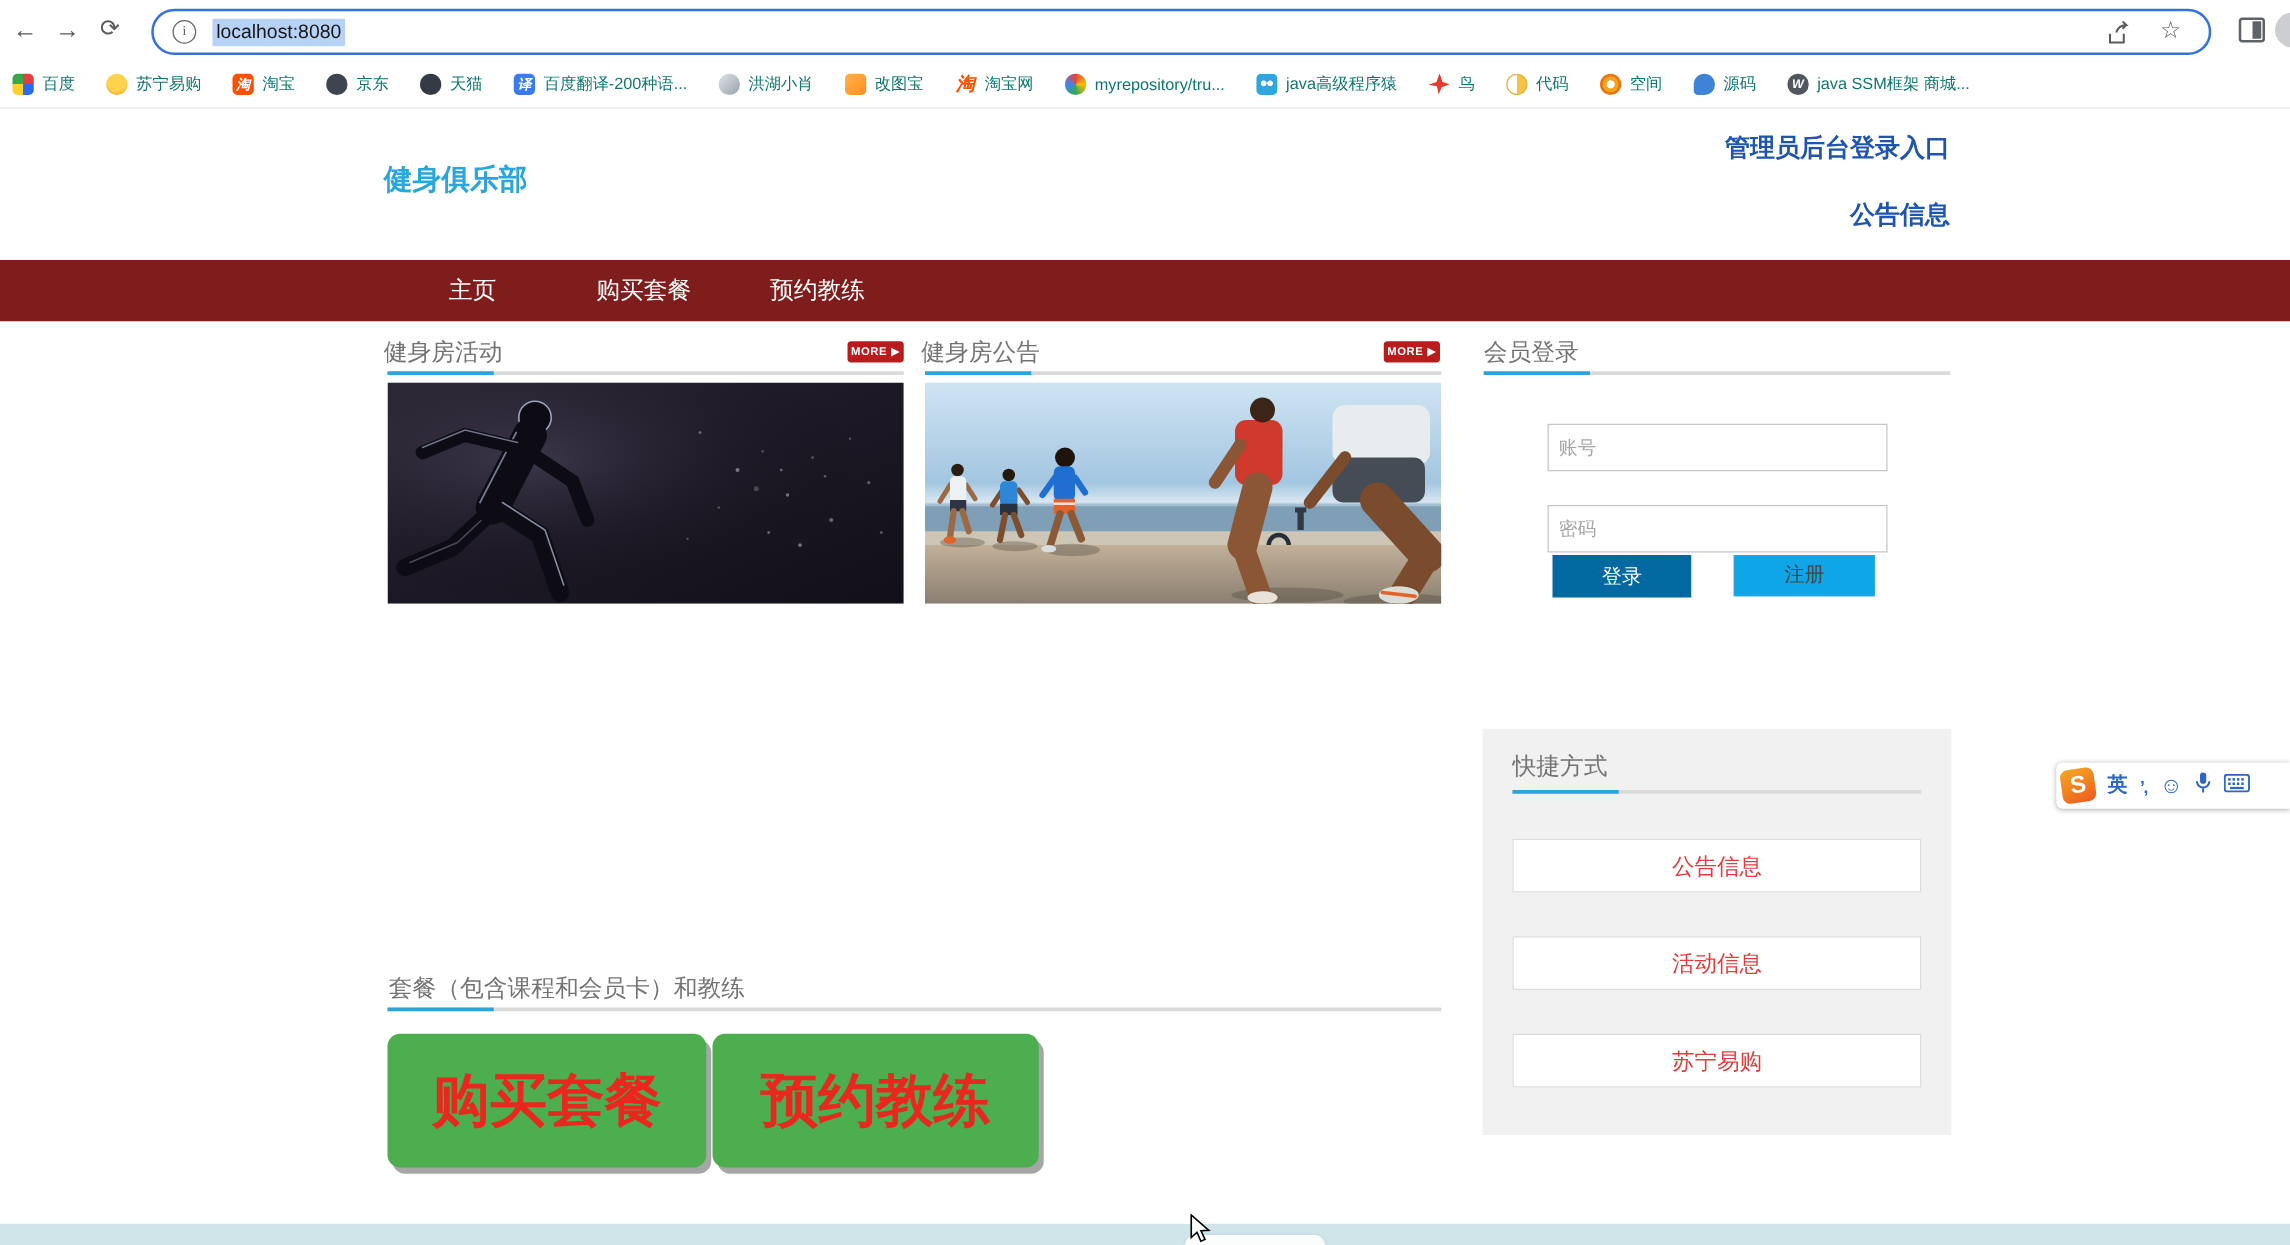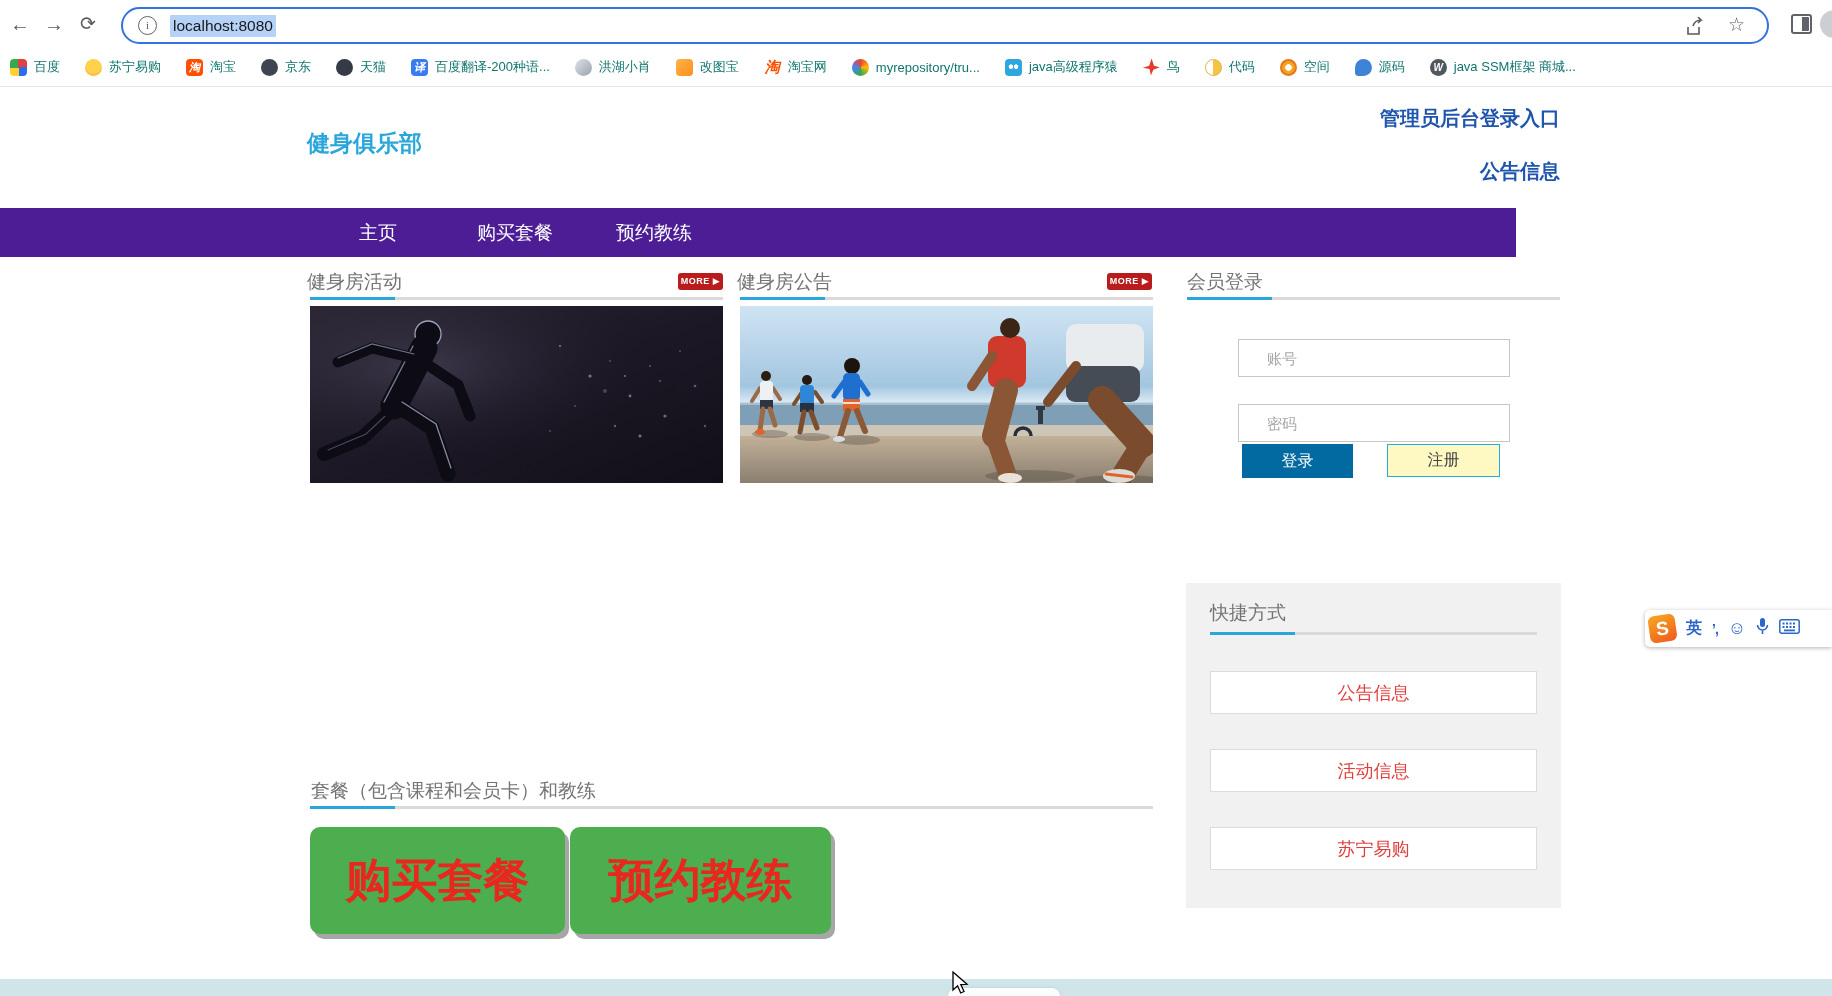--- a/index.html
+++ b/index.html
@@ -57,7 +57,7 @@
   #login-status{top:158px}
 
   
-  #nav{left:0;top:208px;width:1516px;height:49px;background:#4c1d95}
+  #nav{left:0;top:208px;width:1832px;height:49px;background:#7f1d1d}
   .nav-item{position:absolute;top:0;height:49px;line-height:49px;color:#fff;font-size:19px;cursor:pointer}
   #nav-home{left:359px}#nav-buy{left:477px}#nav-coach{left:616px}
 

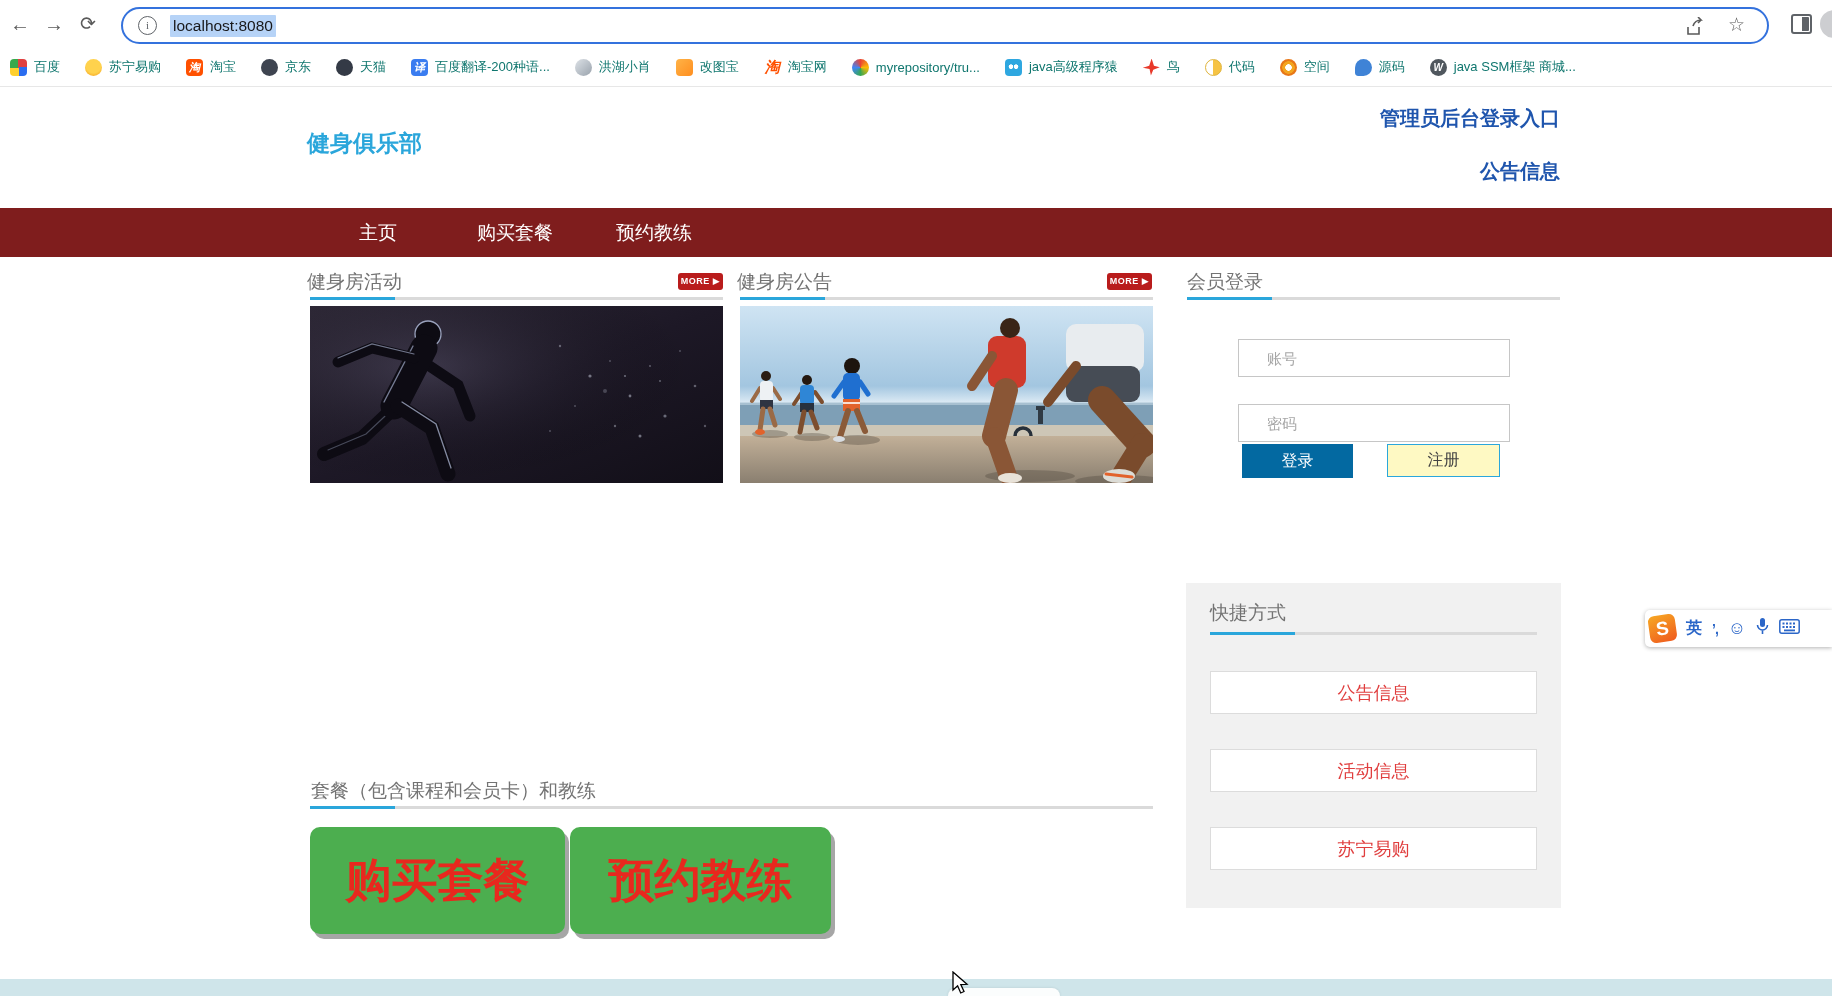--- a/index.html
+++ b/index.html
@@ -71,7 +71,7 @@
 
   
   .fld{position:absolute;left:1238px;width:272px;height:38px;border:1px solid #c6c6c6;box-sizing:border-box;
-       padding:0 28px;font-size:15px;color:#14532d;background:#fff;outline:none;font-family:inherit}
+       padding:0 8px;font-size:15px;color:#14532d;background:#fff;outline:none;font-family:inherit}
   .fld::placeholder{color:#a6a6a6}
   #acct{top:339px}#pwd{top:404px}
   #login-btn{position:absolute;left:1242px;top:444px;width:111px;height:34px;background:#0369a1;color:#fff;

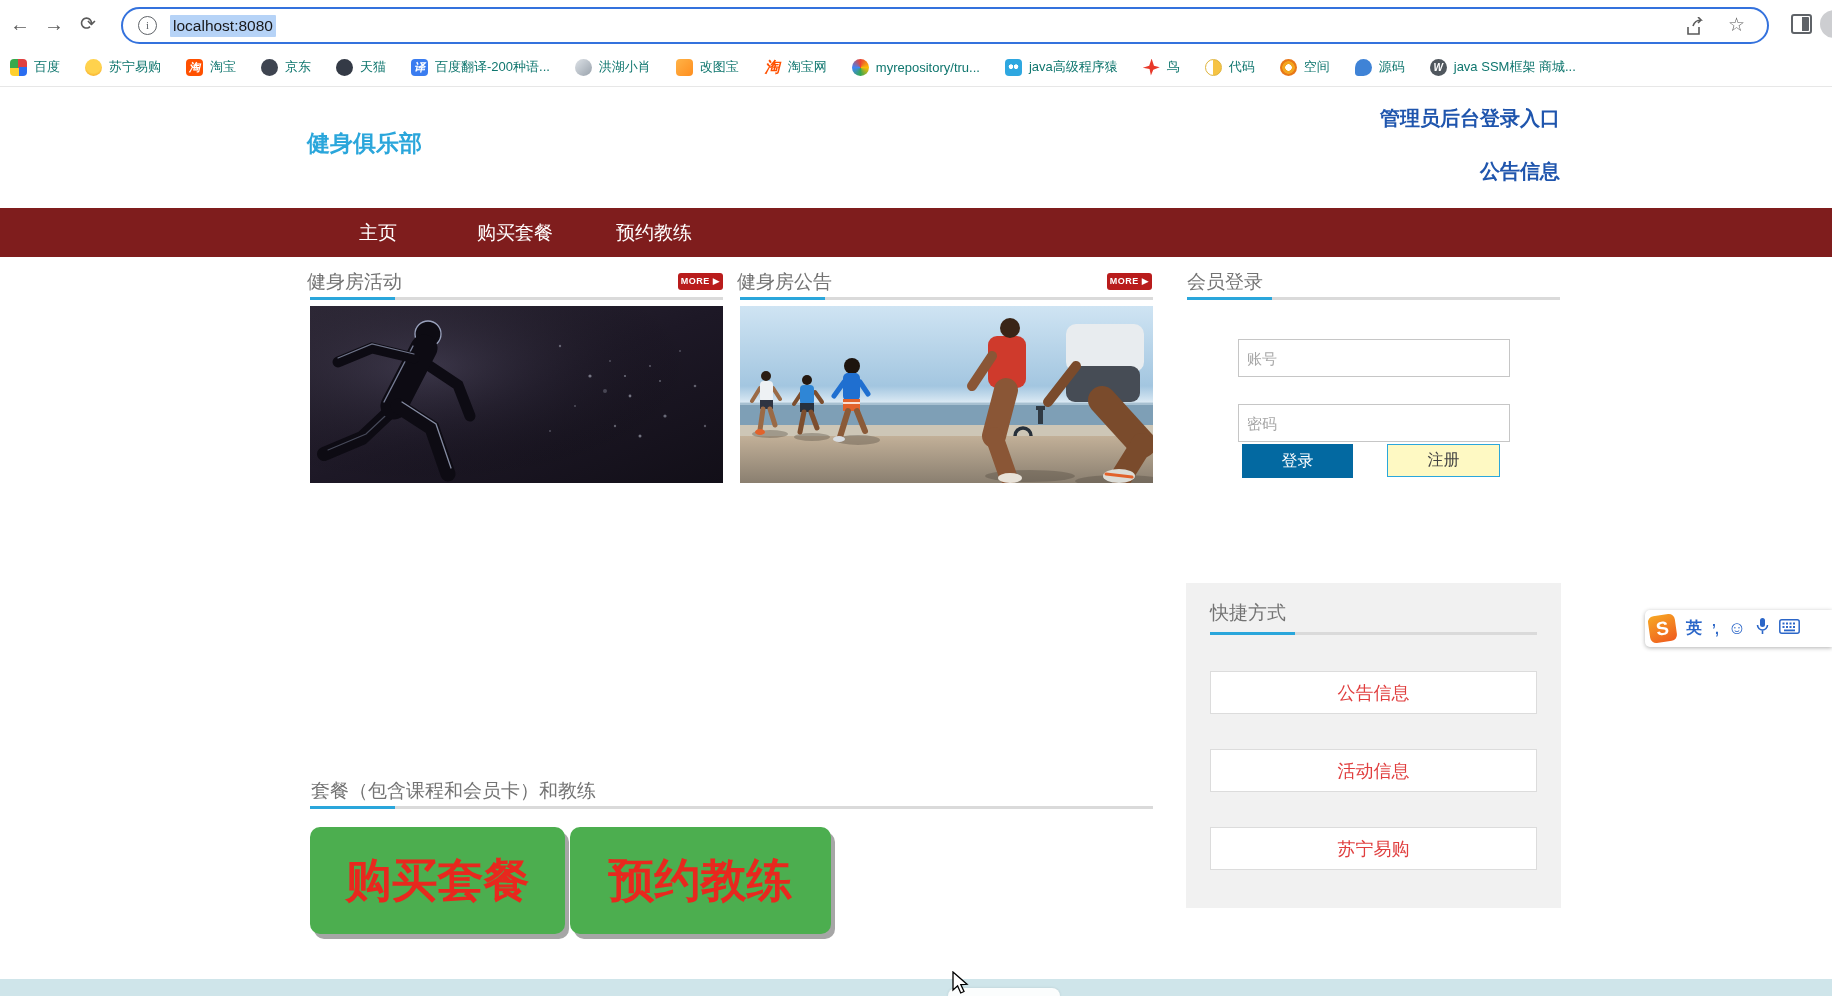--- a/index.html
+++ b/index.html
@@ -76,7 +76,7 @@
   #acct{top:339px}#pwd{top:404px}
   #login-btn{position:absolute;left:1242px;top:444px;width:111px;height:34px;background:#0369a1;color:#fff;
              border:none;font-size:16px;font-family:inherit}
-  #reg-btn{position:absolute;left:1387px;top:444px;width:113px;height:33px;background:#fef9c3;
+  #reg-btn{position:absolute;left:1387px;top:444px;width:113px;height:33px;background:#0ea5e9;
            border:1px solid #2aa7dc;color:#444;font-size:16px;box-sizing:border-box;font-family:Liberation Sans, sans-serif}
 
   

